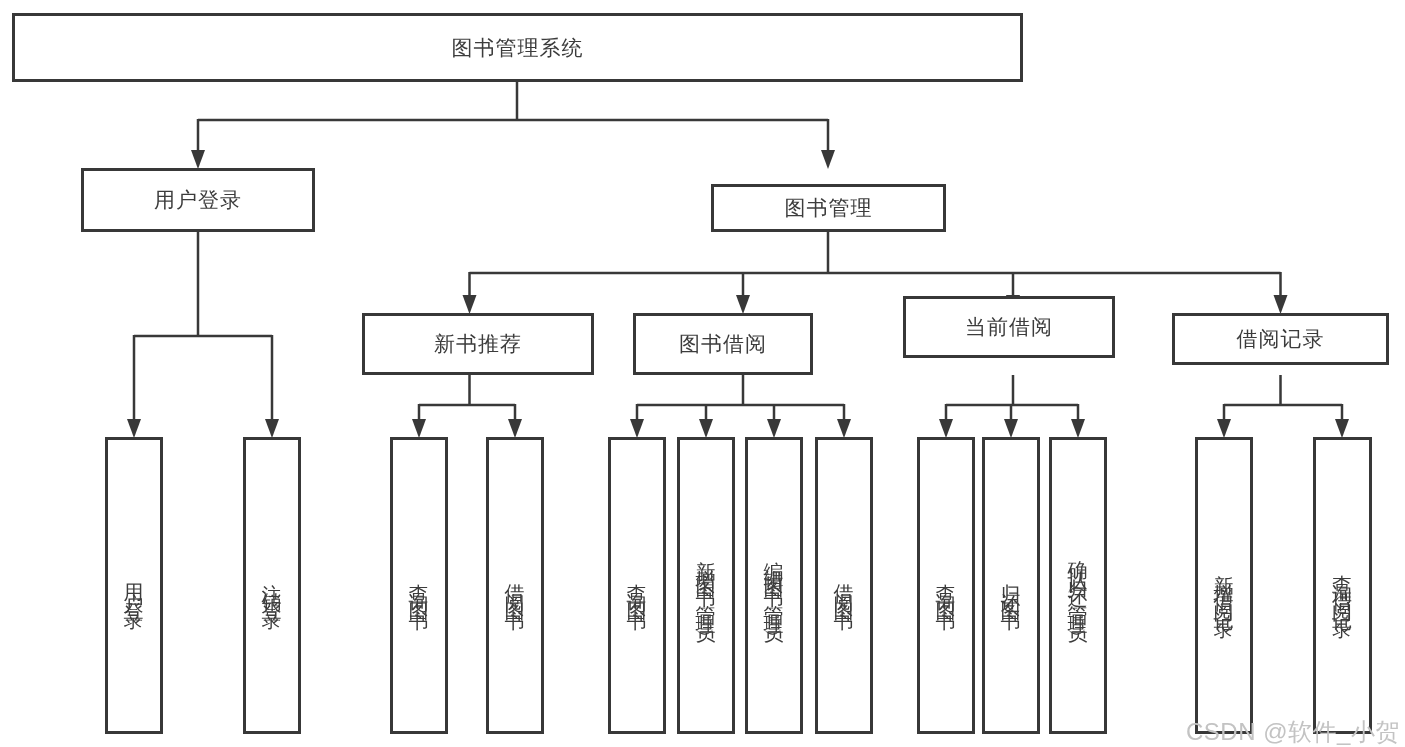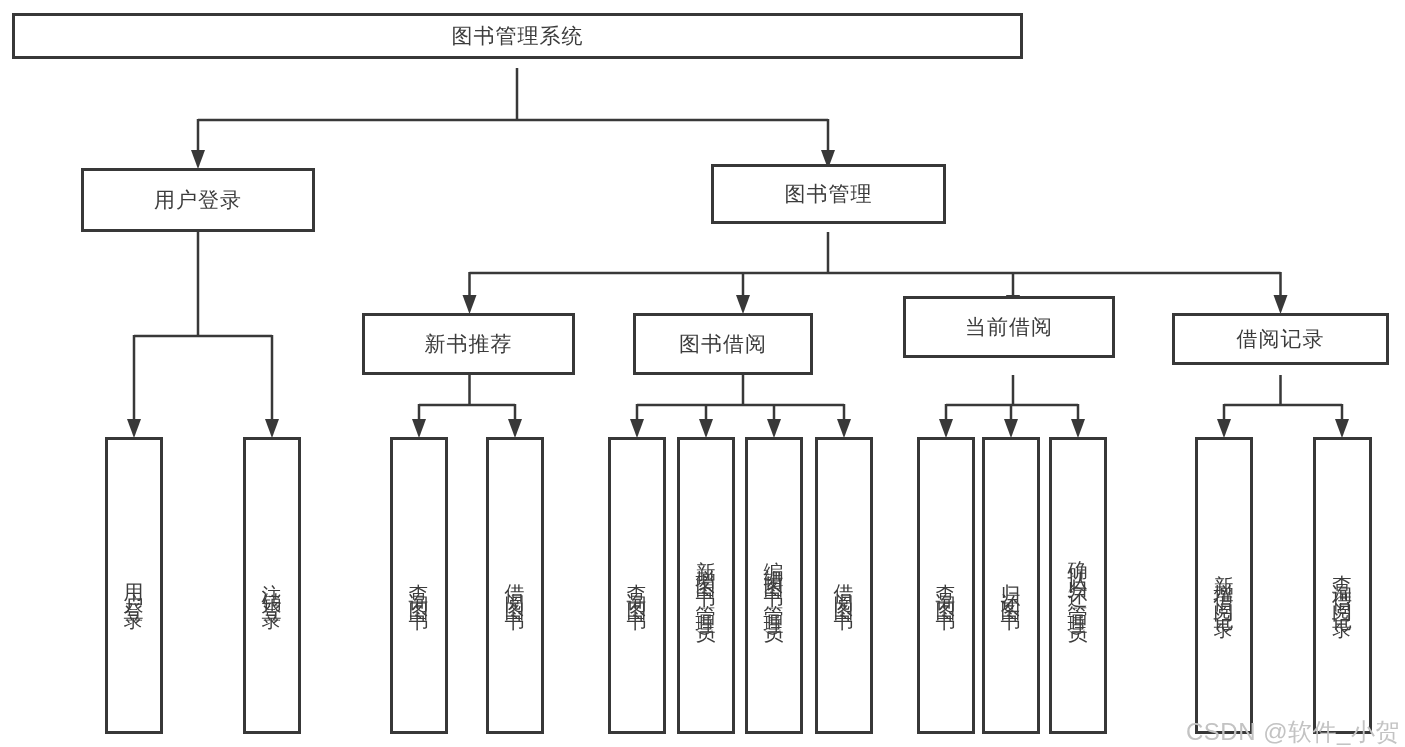--- a/index.html
+++ b/index.html
@@ -64,7 +64,7 @@
     </g>
   </svg>
 
-  <div class="node h" style="left:12px;top:13px;width:1011px;height:46px">图书管理系统</div>
+  <div class="node h" style="left:12px;top:13px;width:1011px;height:69px">图书管理系统</div>
 
   <div class="node h" style="left:81px;top:168px;width:234px;height:64px">用户登录</div>
   <div class="node h" style="left:711px;top:164px;width:235px;height:60px">图书管理</div>

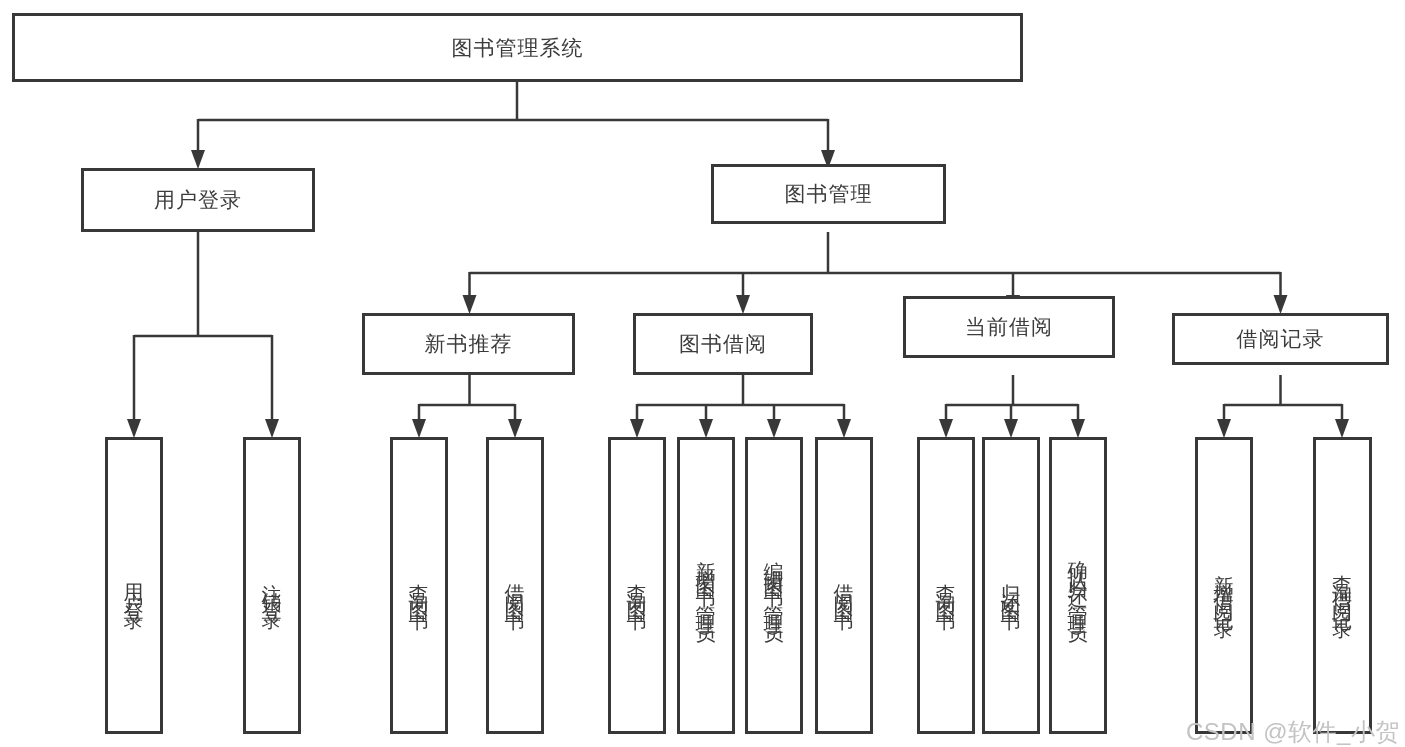--- a/index.html
+++ b/index.html
@@ -67,7 +67,7 @@
   <div class="node h" style="left:12px;top:13px;width:1011px;height:69px">图书管理系统</div>
 
   <div class="node h" style="left:81px;top:168px;width:234px;height:64px">用户登录</div>
-  <div class="node h" style="left:711px;top:164px;width:235px;height:60px">图书管理</div>
+  <div class="node h" style="left:711px;top:184px;width:235px;height:48px">图书管理</div>
 
   <div class="node h" style="left:362px;top:313px;width:213px;height:62px">新书推荐</div>
   <div class="node h" style="left:633px;top:313px;width:180px;height:62px">图书借阅</div>

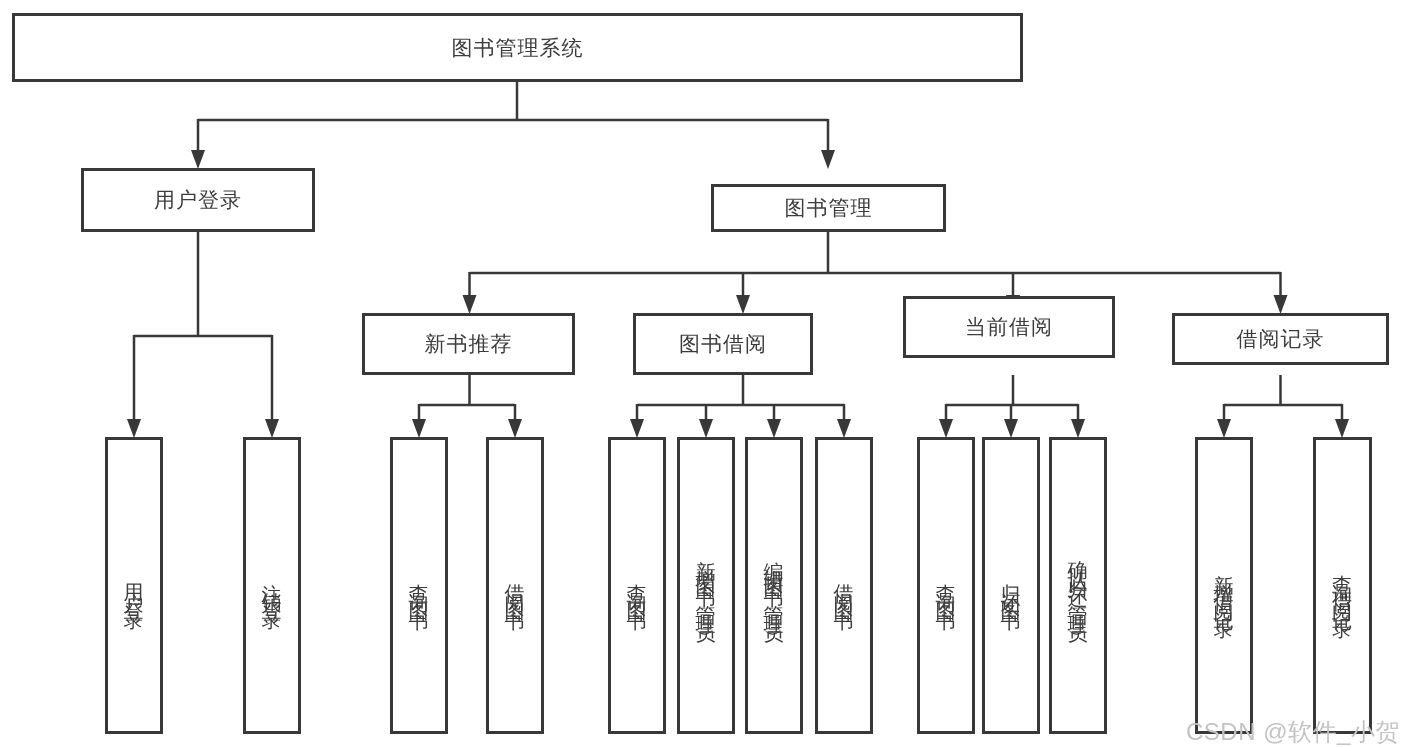--- a/index.html
+++ b/index.html
@@ -69,7 +69,7 @@
   <div class="node h" style="left:81px;top:168px;width:234px;height:64px">用户登录</div>
   <div class="node h" style="left:711px;top:184px;width:235px;height:48px">图书管理</div>
 
-  <div class="node h" style="left:362px;top:313px;width:213px;height:62px">新书推荐</div>
+  <div class="node h" style="left:362px;top:313px;width:232px;height:62px">新书推荐</div>
   <div class="node h" style="left:633px;top:313px;width:180px;height:62px">图书借阅</div>
   <div class="node h" style="left:903px;top:296px;width:212px;height:62px">当前借阅</div>
   <div class="node h" style="left:1172px;top:313px;width:217px;height:52px">借阅记录</div>

